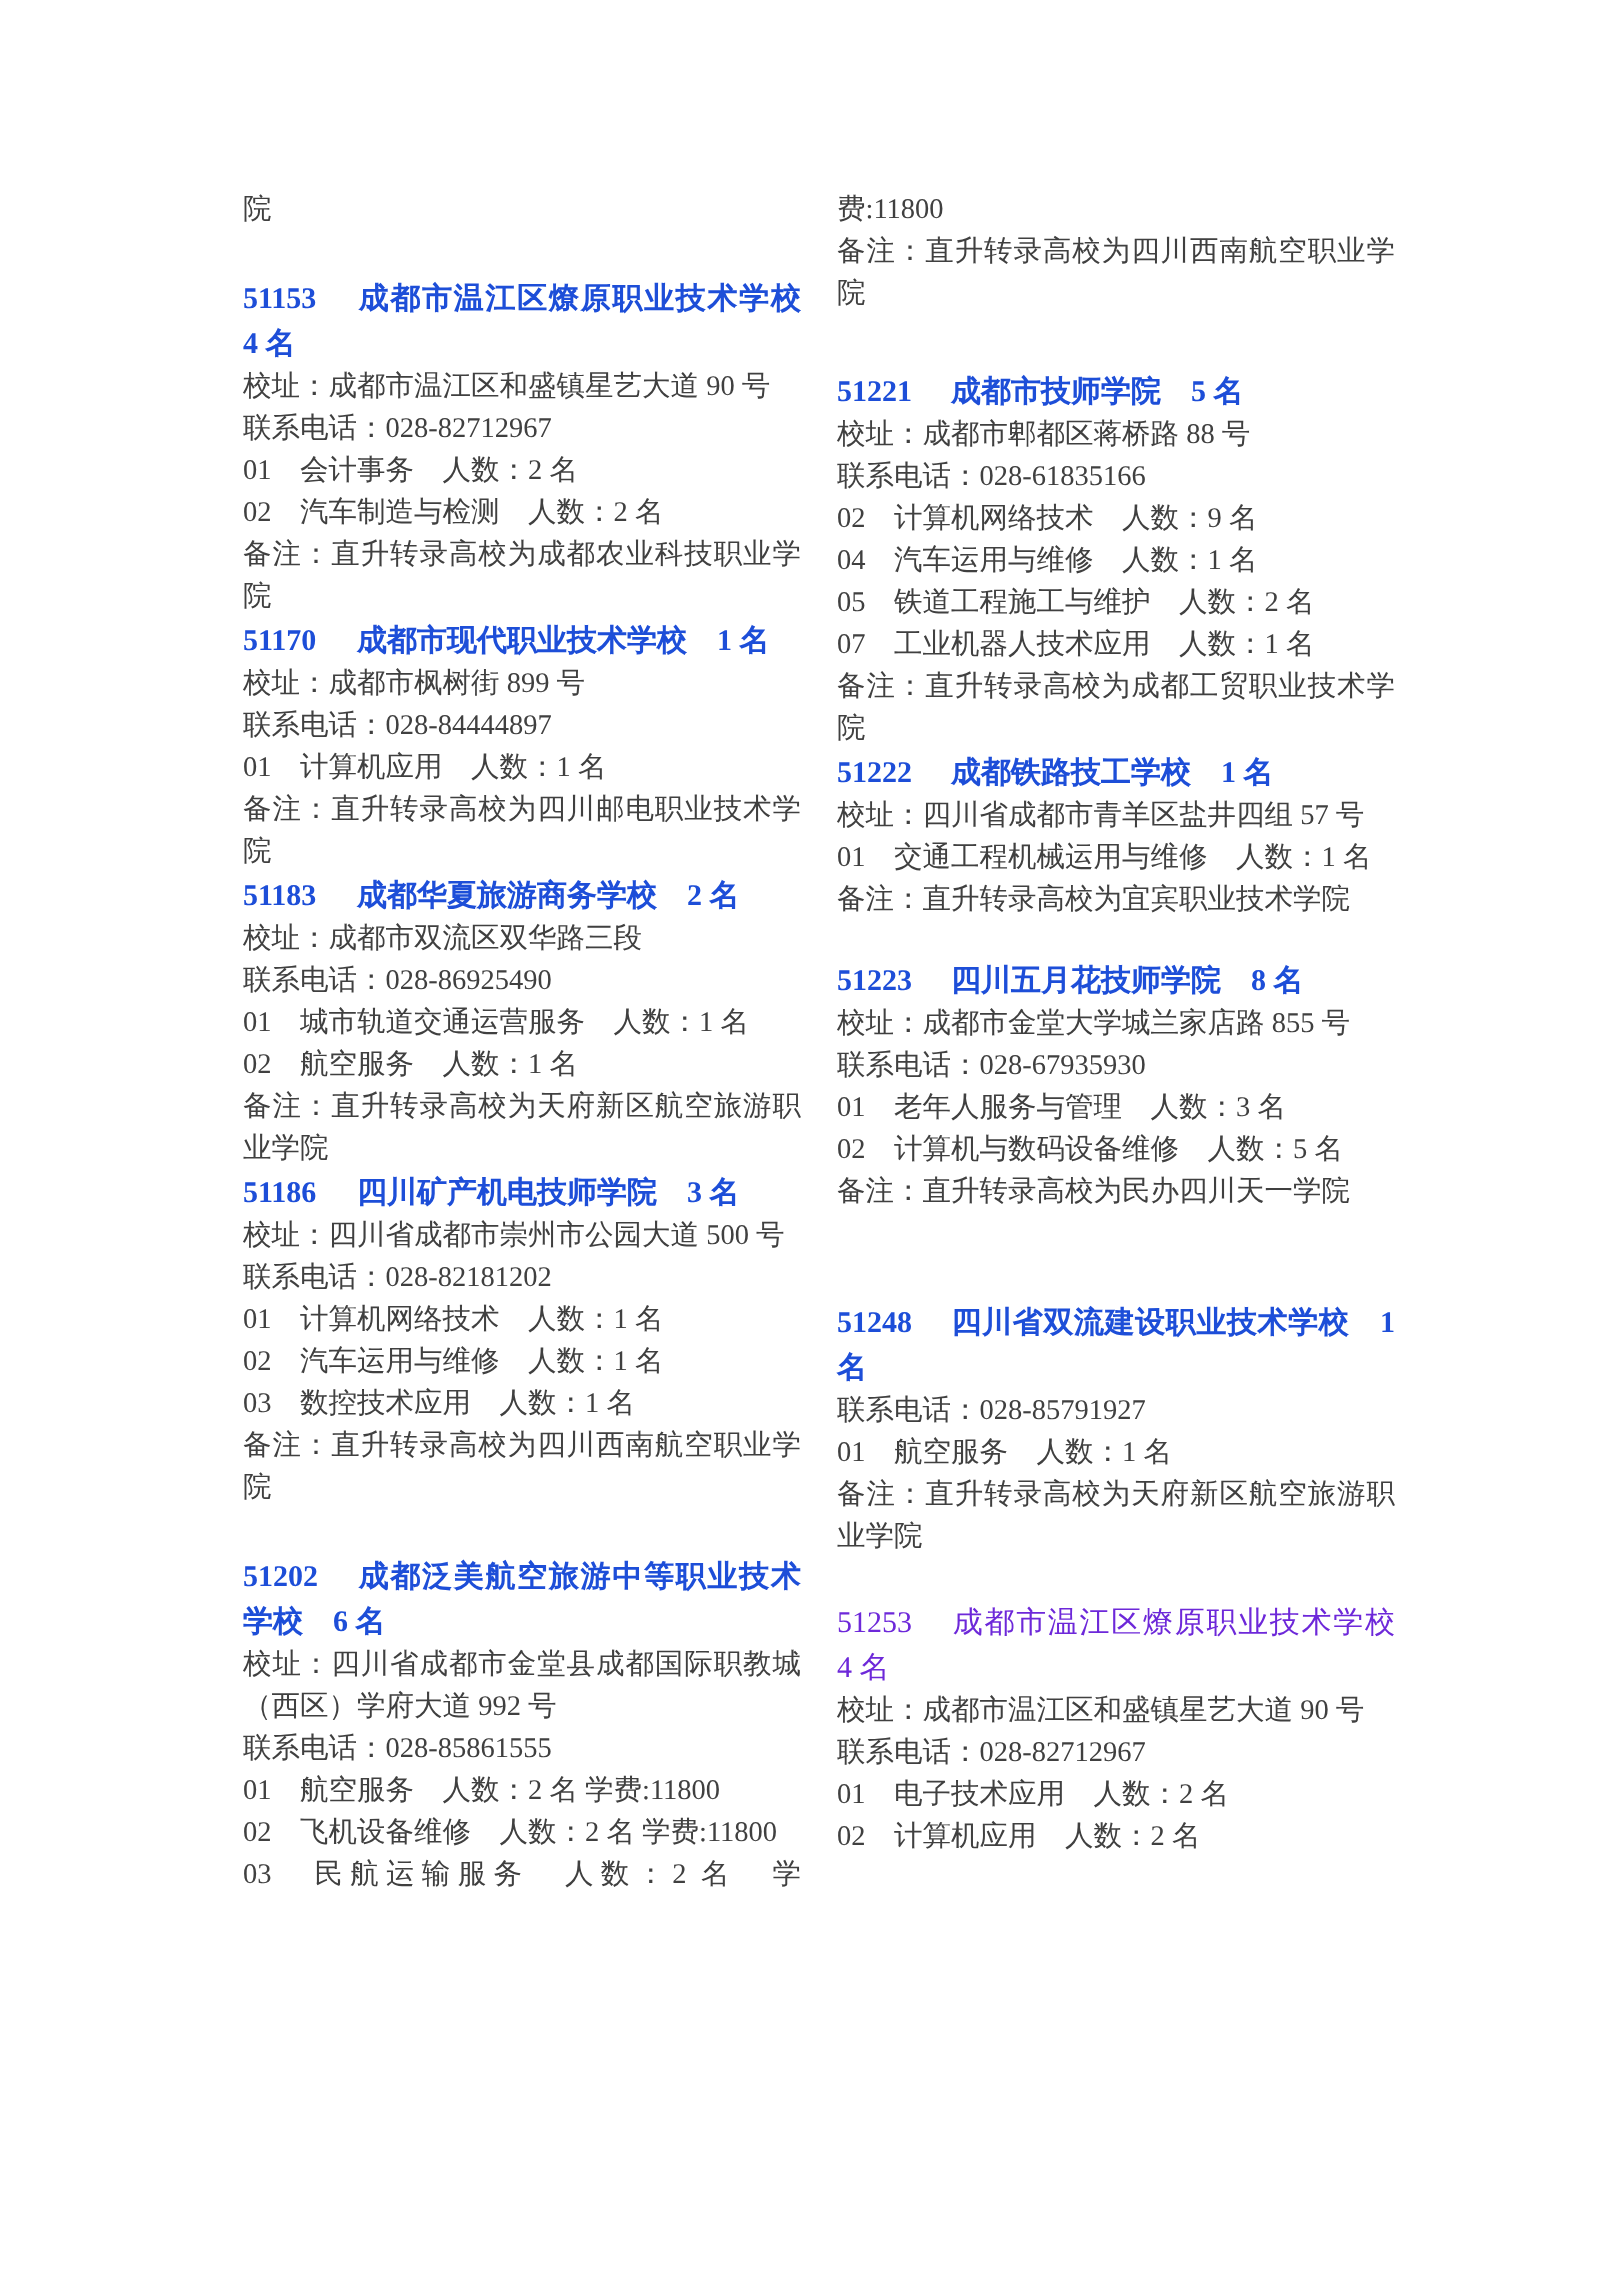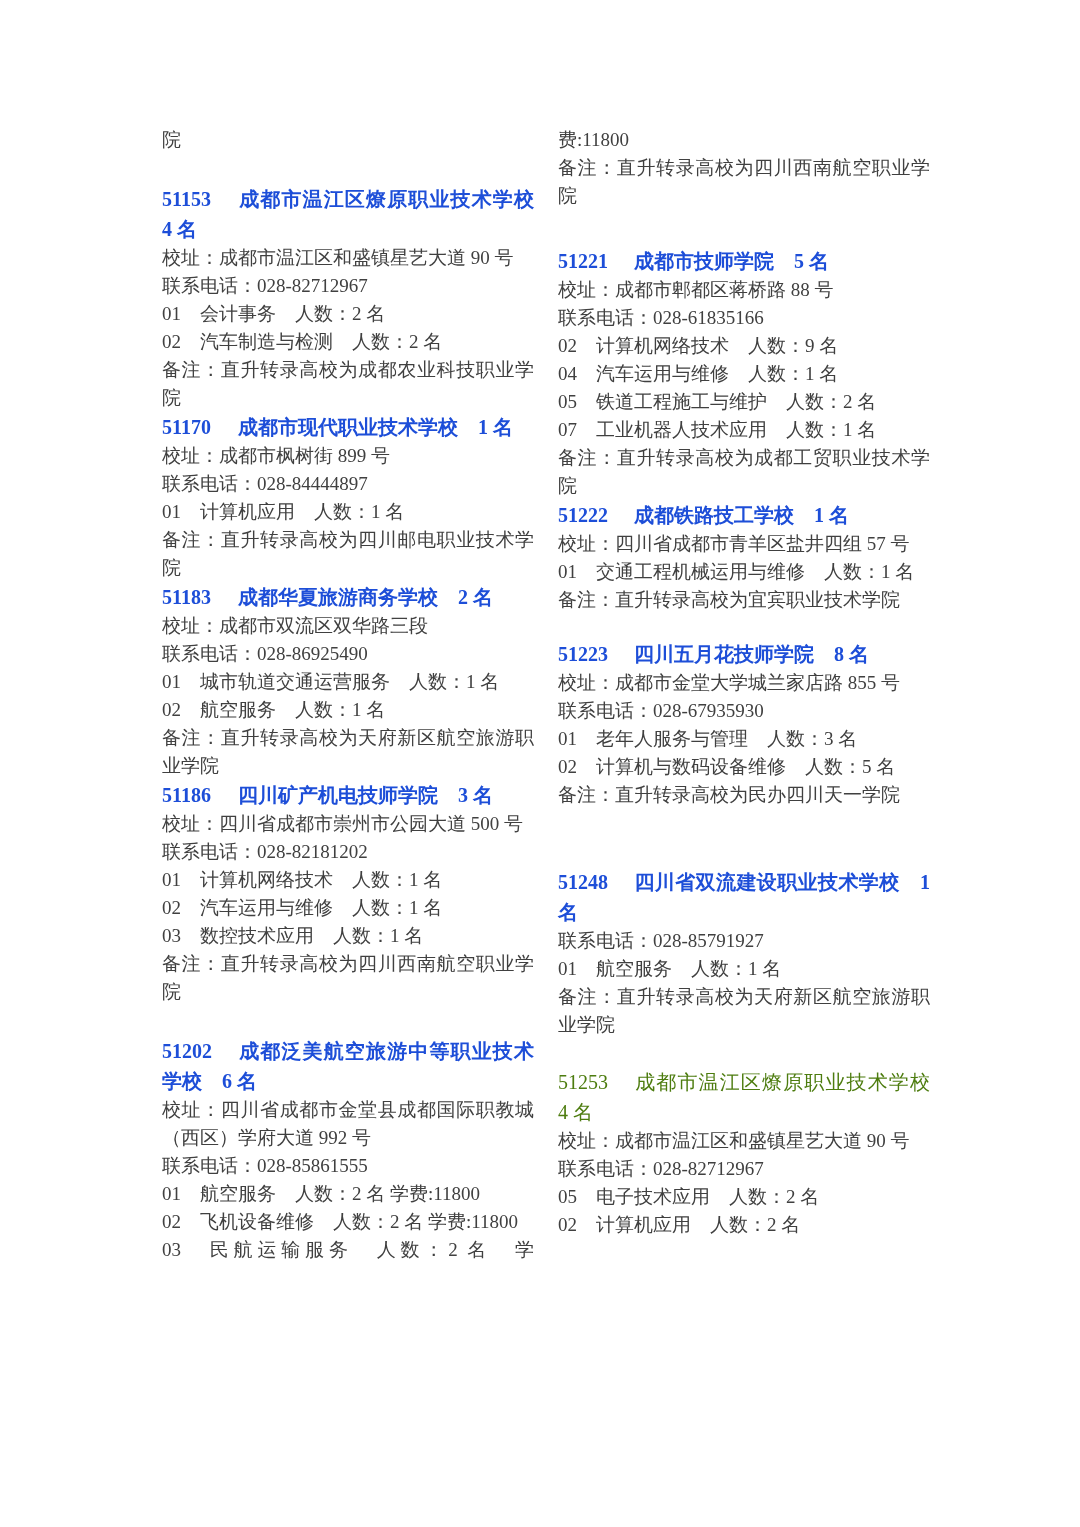--- a/index.html
+++ b/index.html
@@ -25,7 +25,7 @@
     font-size:20px; line-height:30px; font-weight:bold; color:#1d4ed8;
     text-align:justify;
   }
-  .heading.regular { font-weight:normal; color:#4d7c0f; }
+  .heading.regular { font-weight:normal; color:#6d28d9; }
   .code { display:inline-block; min-width:76px; }
   .quota::before { content:"\3000"; }
   .school { }

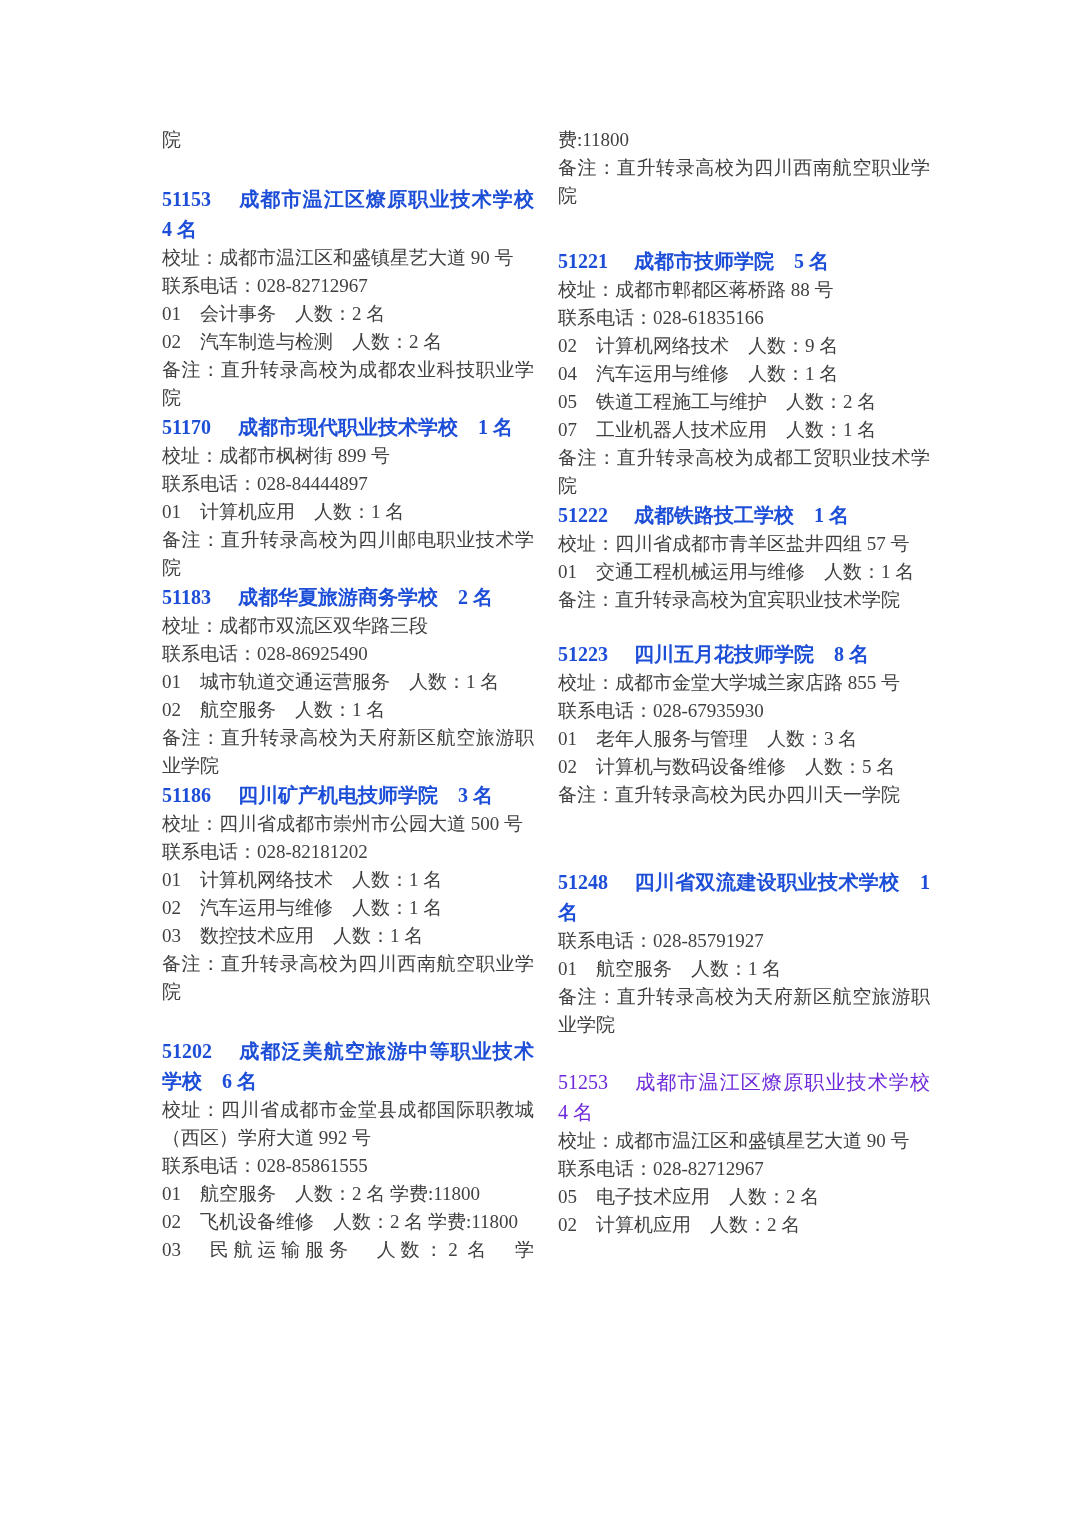--- a/index.html
+++ b/index.html
@@ -129,7 +129,7 @@
       <div class="heading regular"><span class="code">51253</span><span class="name">成都市温江区燎原职业技术学校</span><span class="quota">4 名</span></div>
       <div class="para">校址：成都市温江区和盛镇星艺大道 90 号</div>
       <div class="para">联系电话：028-82712967</div>
-      <div class="para">05　电子技术应用　人数：2 名</div>
+      <div class="para">01　电子技术应用　人数：2 名</div>
       <div class="para">02　计算机应用　人数：2 名</div>
     </section>
 

